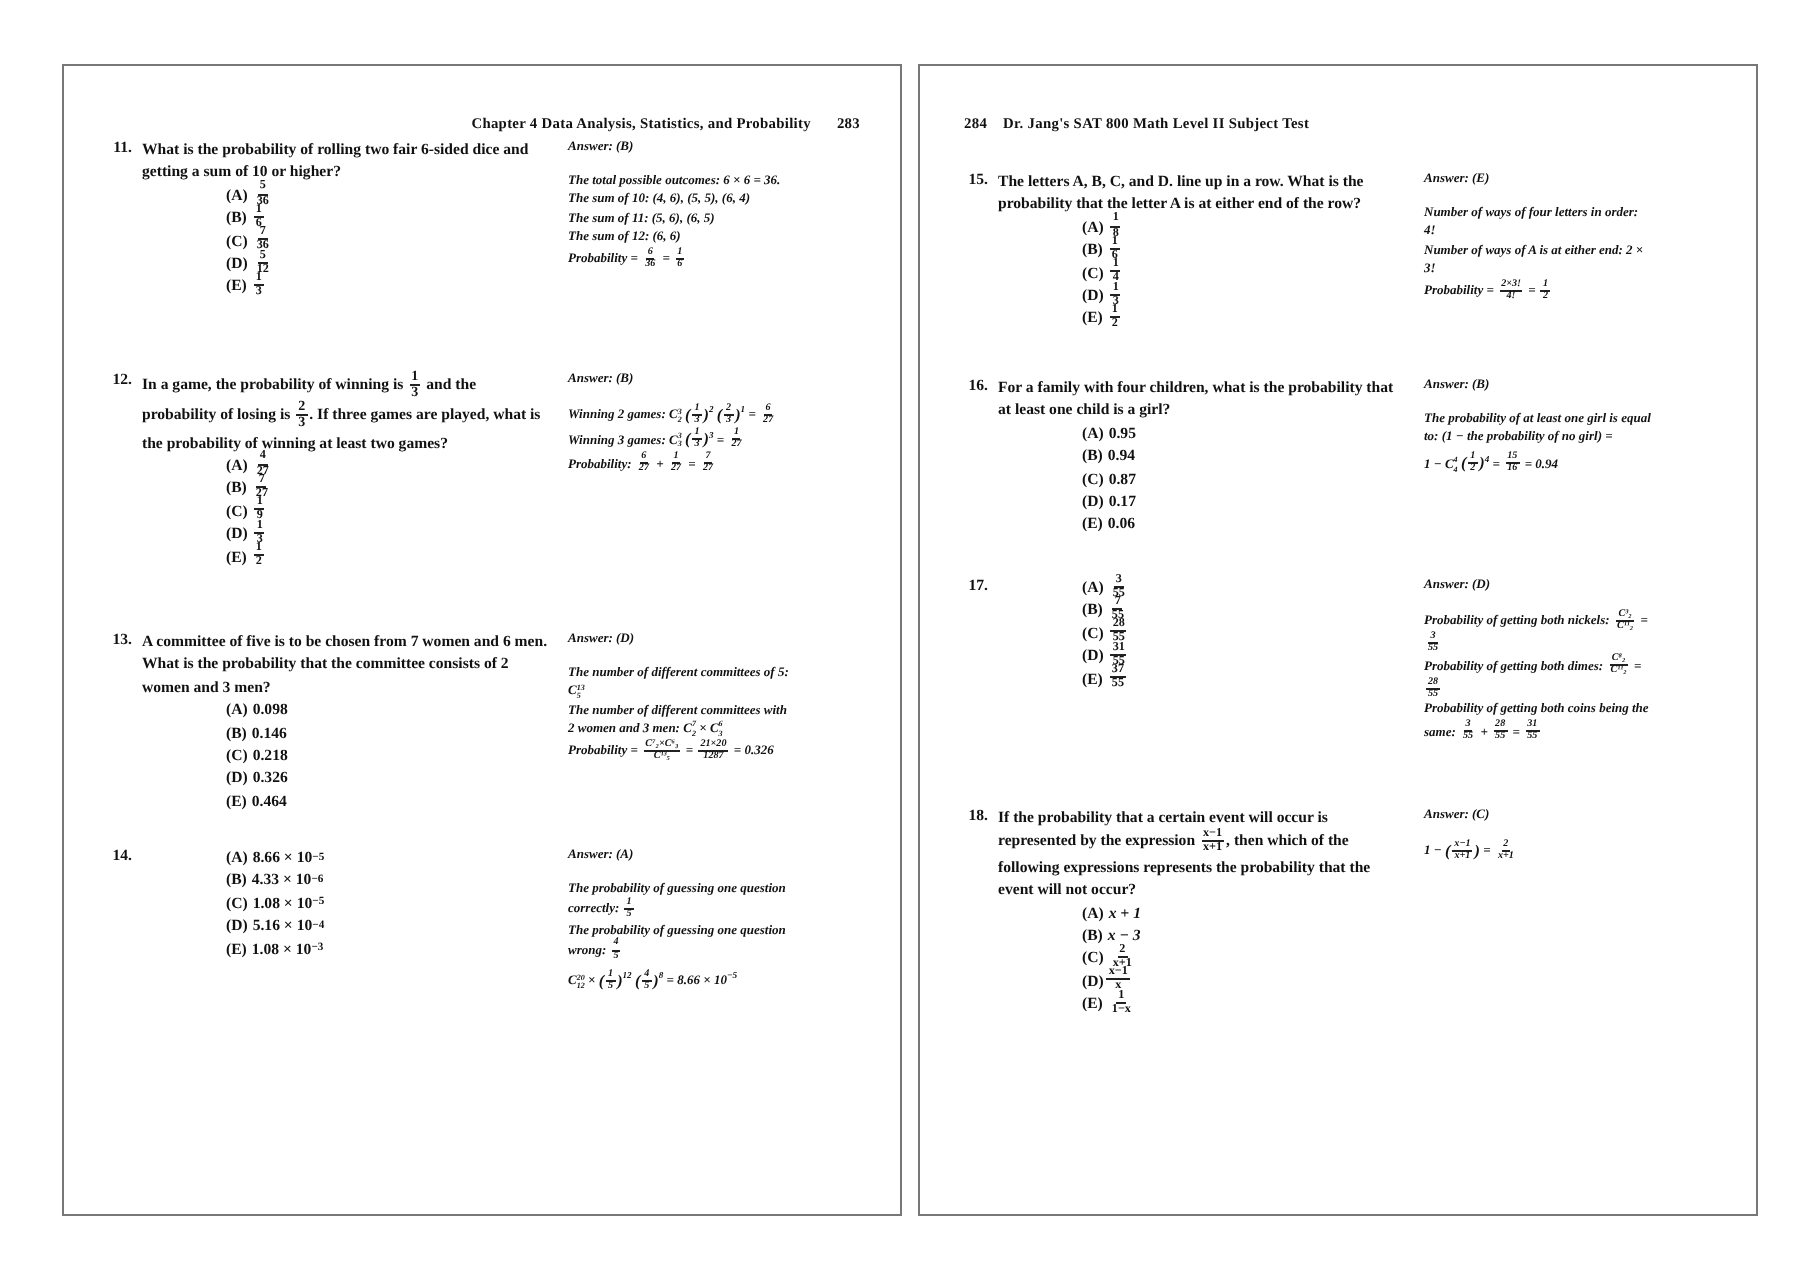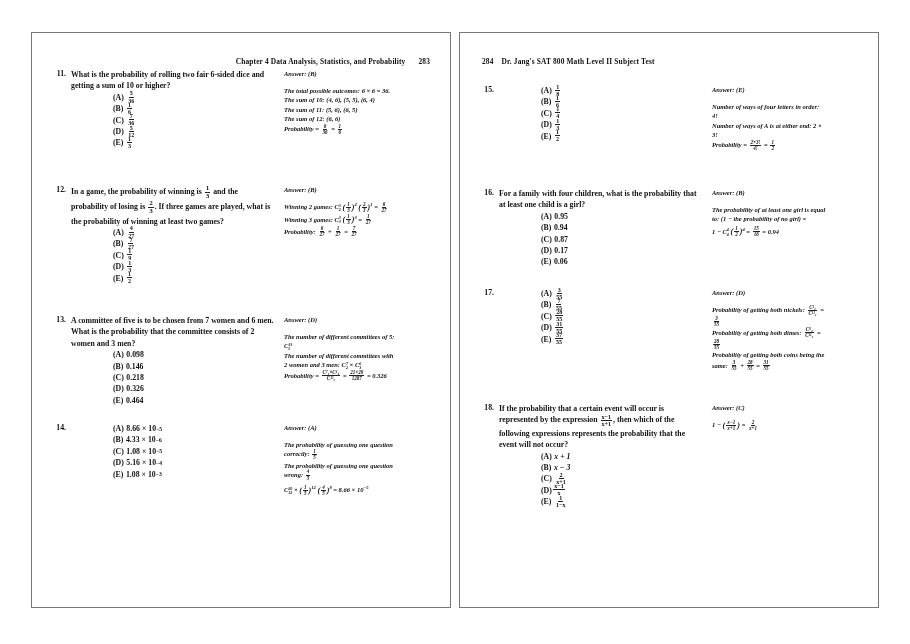--- a/index.html
+++ b/index.html
@@ -517,6 +517,7 @@
         <div class="qrow">
           <div class="qnum">15.</div>
           <div class="qbody">
+            <div class="qstem">The letters A, B, C, and D. line up in a row. What is the probability that the letter A is at either end of the row?</div>
             <div class="choices">
               <div class="choice">
                   <span class="lbl">(A)</span>

